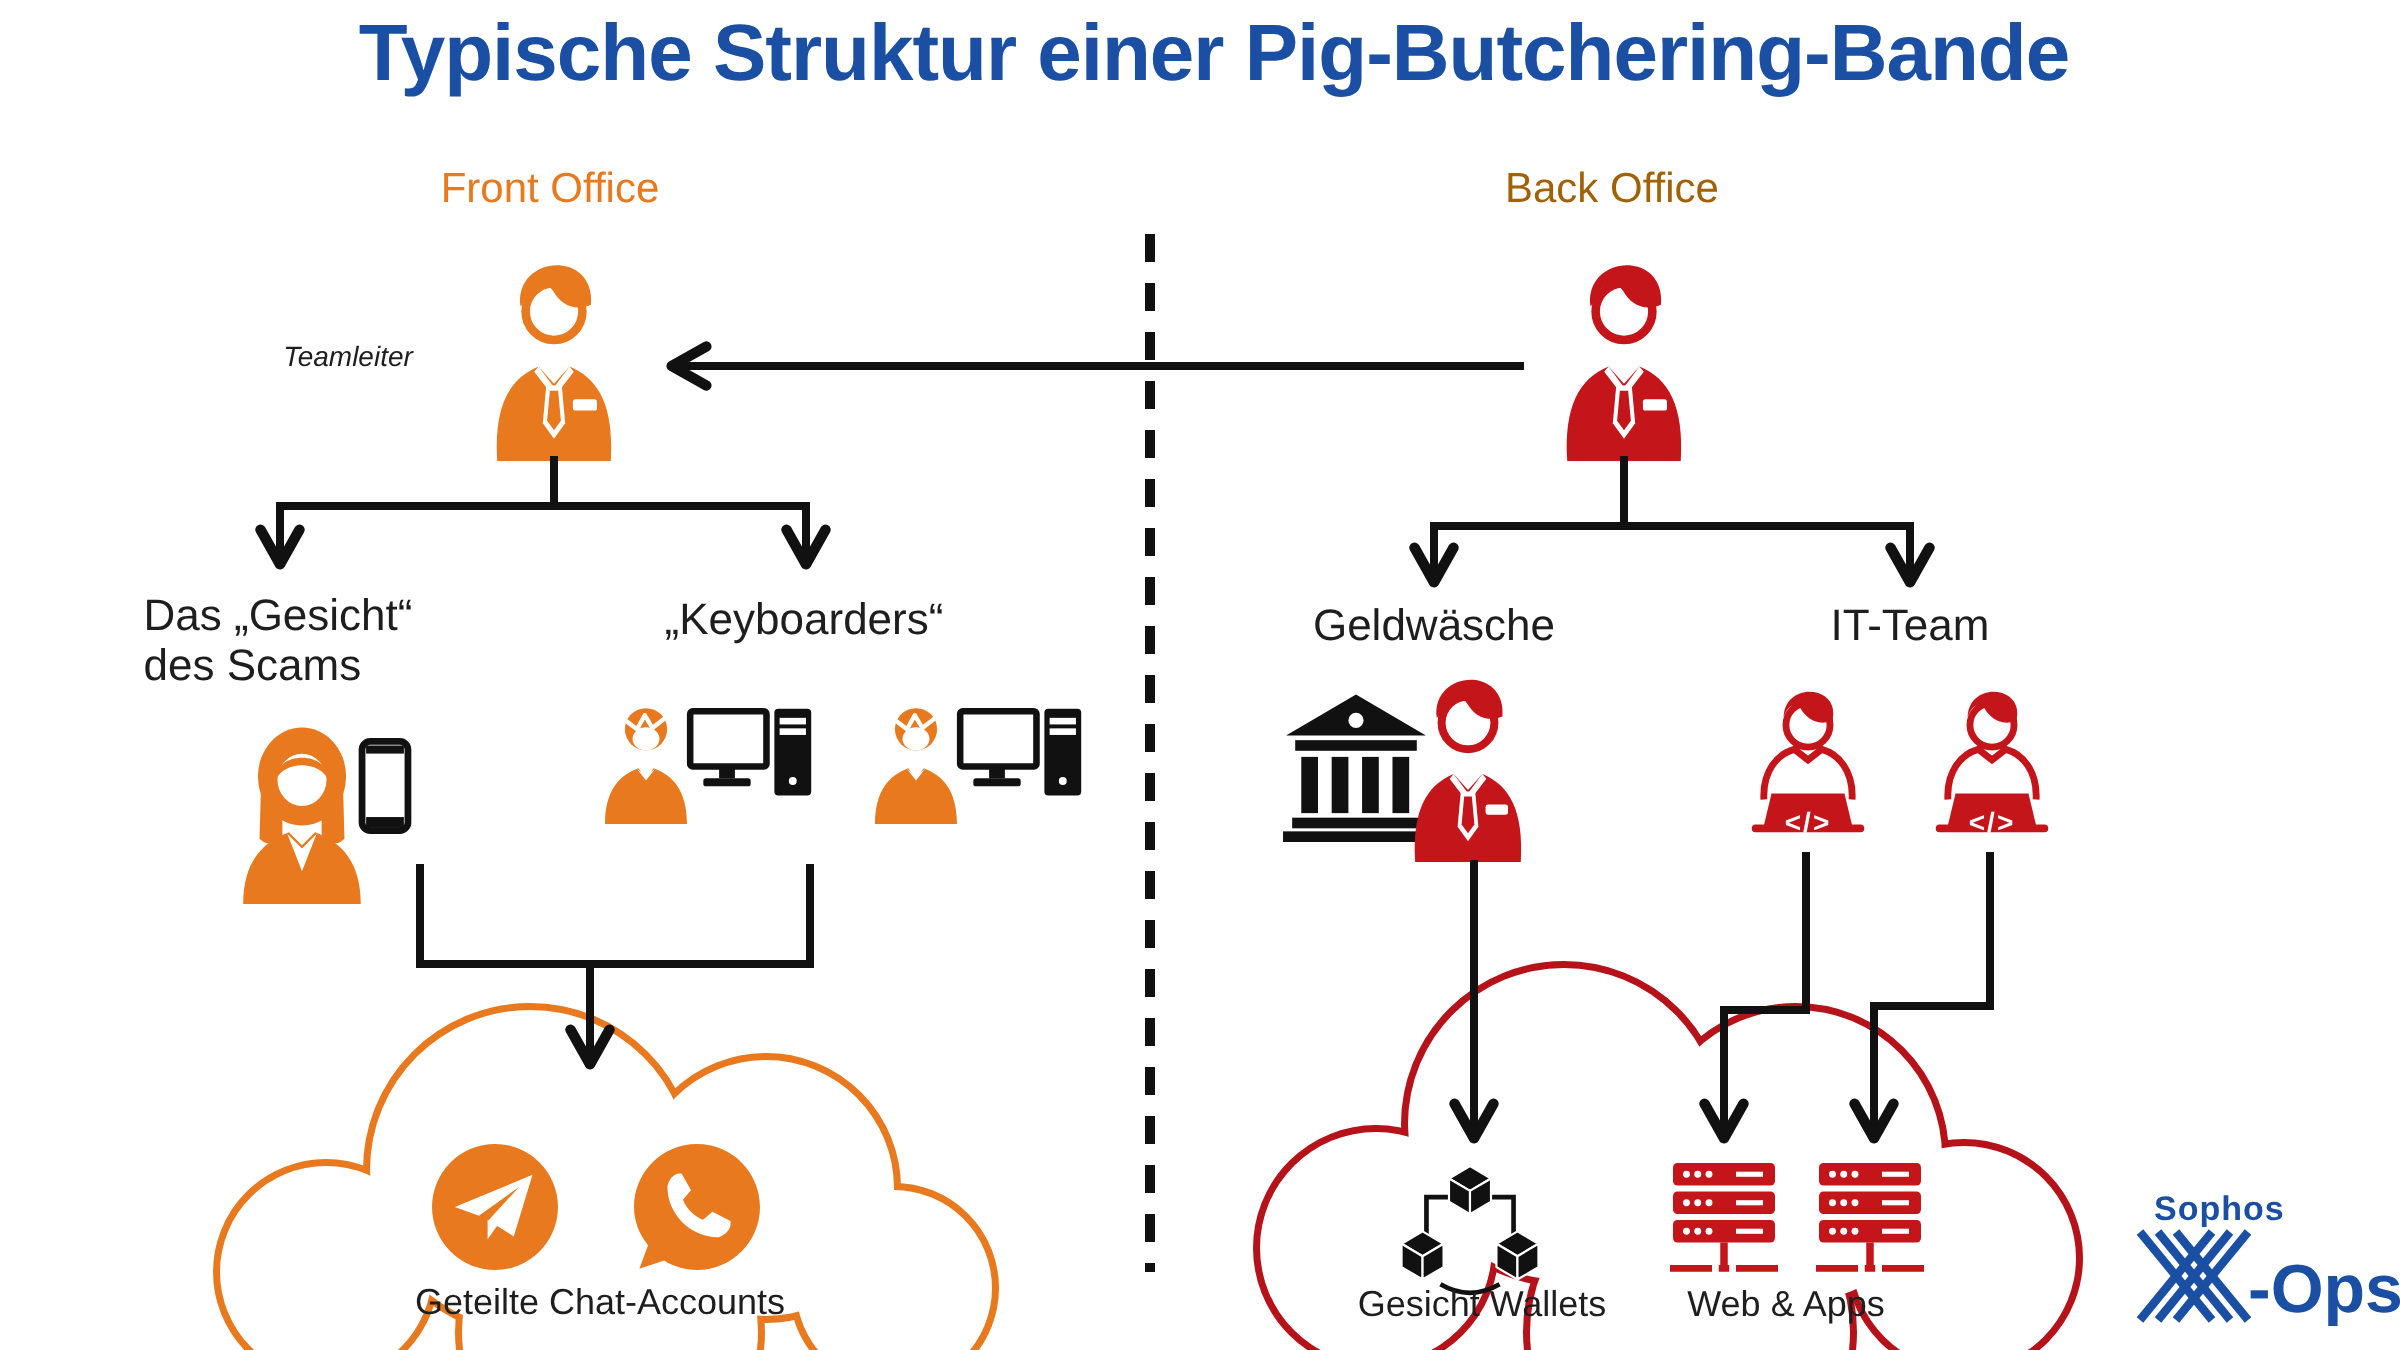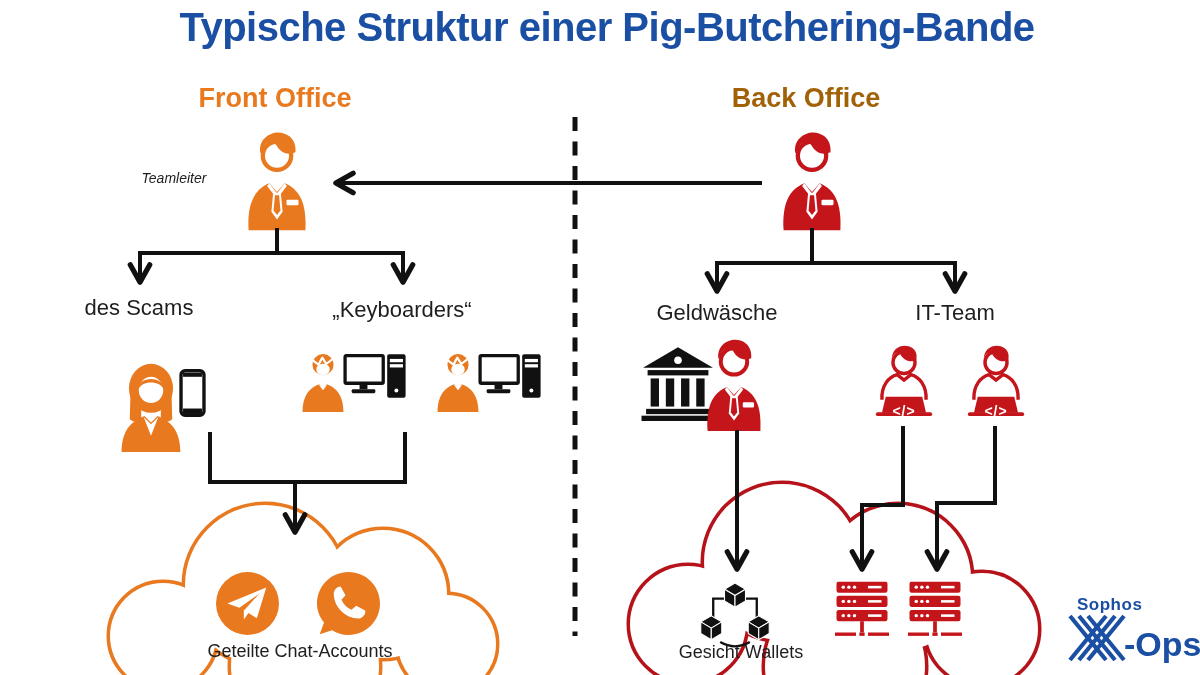--- a/index.html
+++ b/index.html
@@ -11,7 +11,7 @@
   .lbl{position:absolute;transform:translateX(-50%);color:#1e1e1e;
        white-space:nowrap;line-height:1.15;}
   .title{font-size:40px;font-weight:700;color:#1A4FA4;letter-spacing:-0.5px;}
-  .heading{font-size:27px;font-weight:700;}
+  .heading{font-size:21px;font-weight:400;}
   .heading.orange{color:#E8791E;}
   .heading.red{color:#a16207;}
   .node-lbl{font-size:22px;}

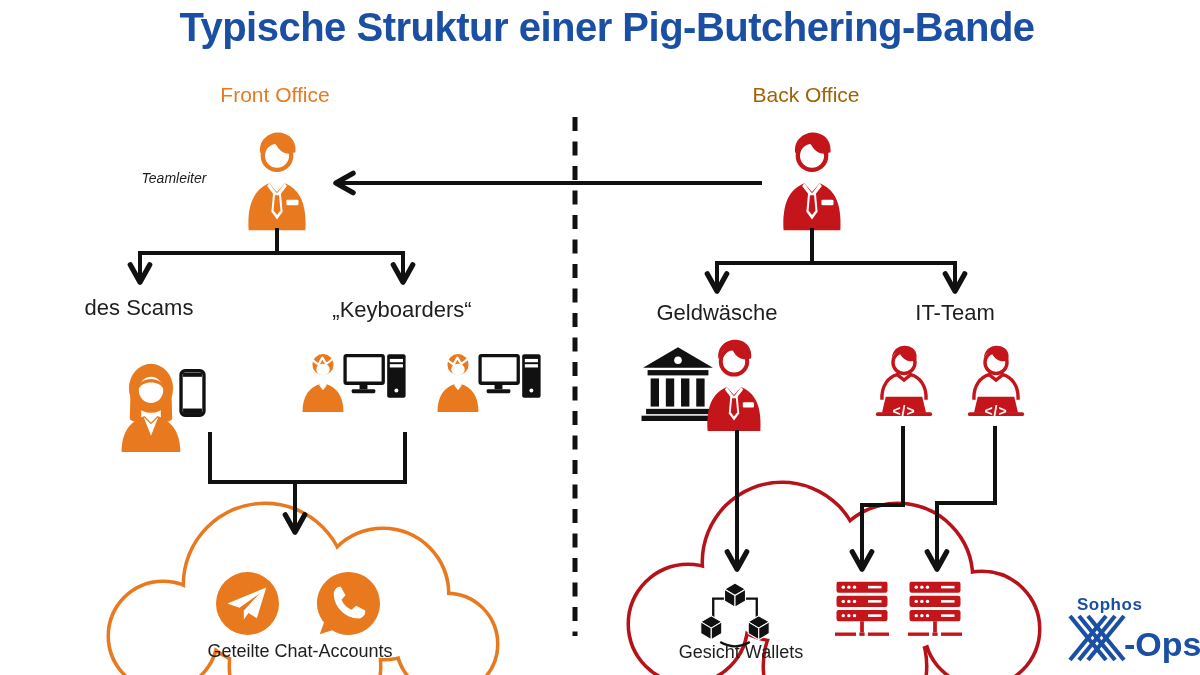--- a/index.html
+++ b/index.html
@@ -271,6 +271,7 @@
   <div class="lbl heading red" style="left:806px;top:83px">Back Office</div>
   <div class="lbl small-lbl" style="left:174px;top:170px">Teamleiter</div>
   <div class="lbl node-lbl" style="left:139px;top:295px">
+    <div>Das „Gesicht“</div>
     <div>des Scams</div>
   </div>
   <div class="lbl node-lbl" style="left:402px;top:297px">„Keyboarders“</div>

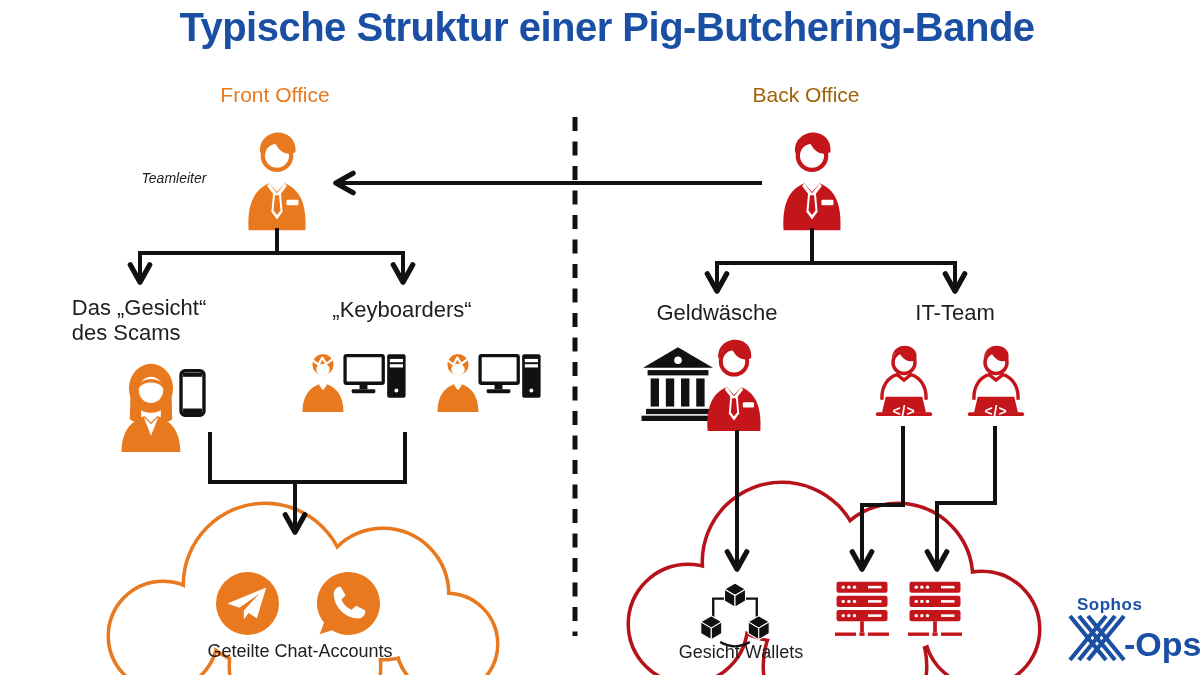--- a/index.html
+++ b/index.html
@@ -279,6 +279,7 @@
   <div class="lbl node-lbl" style="left:955px;top:300px">IT-Team</div>
   <div class="lbl cloud-lbl" style="left:300px;top:641px">Geteilte Chat-Accounts</div>
   <div class="lbl cloud-lbl" style="left:741px;top:642px">Gesicht Wallets</div>
+  <div class="lbl cloud-lbl" style="left:893px;top:642px">Web &amp; Apps</div>
 
   <svg class="layer" viewBox="0 0 1200 675">
     <defs>

